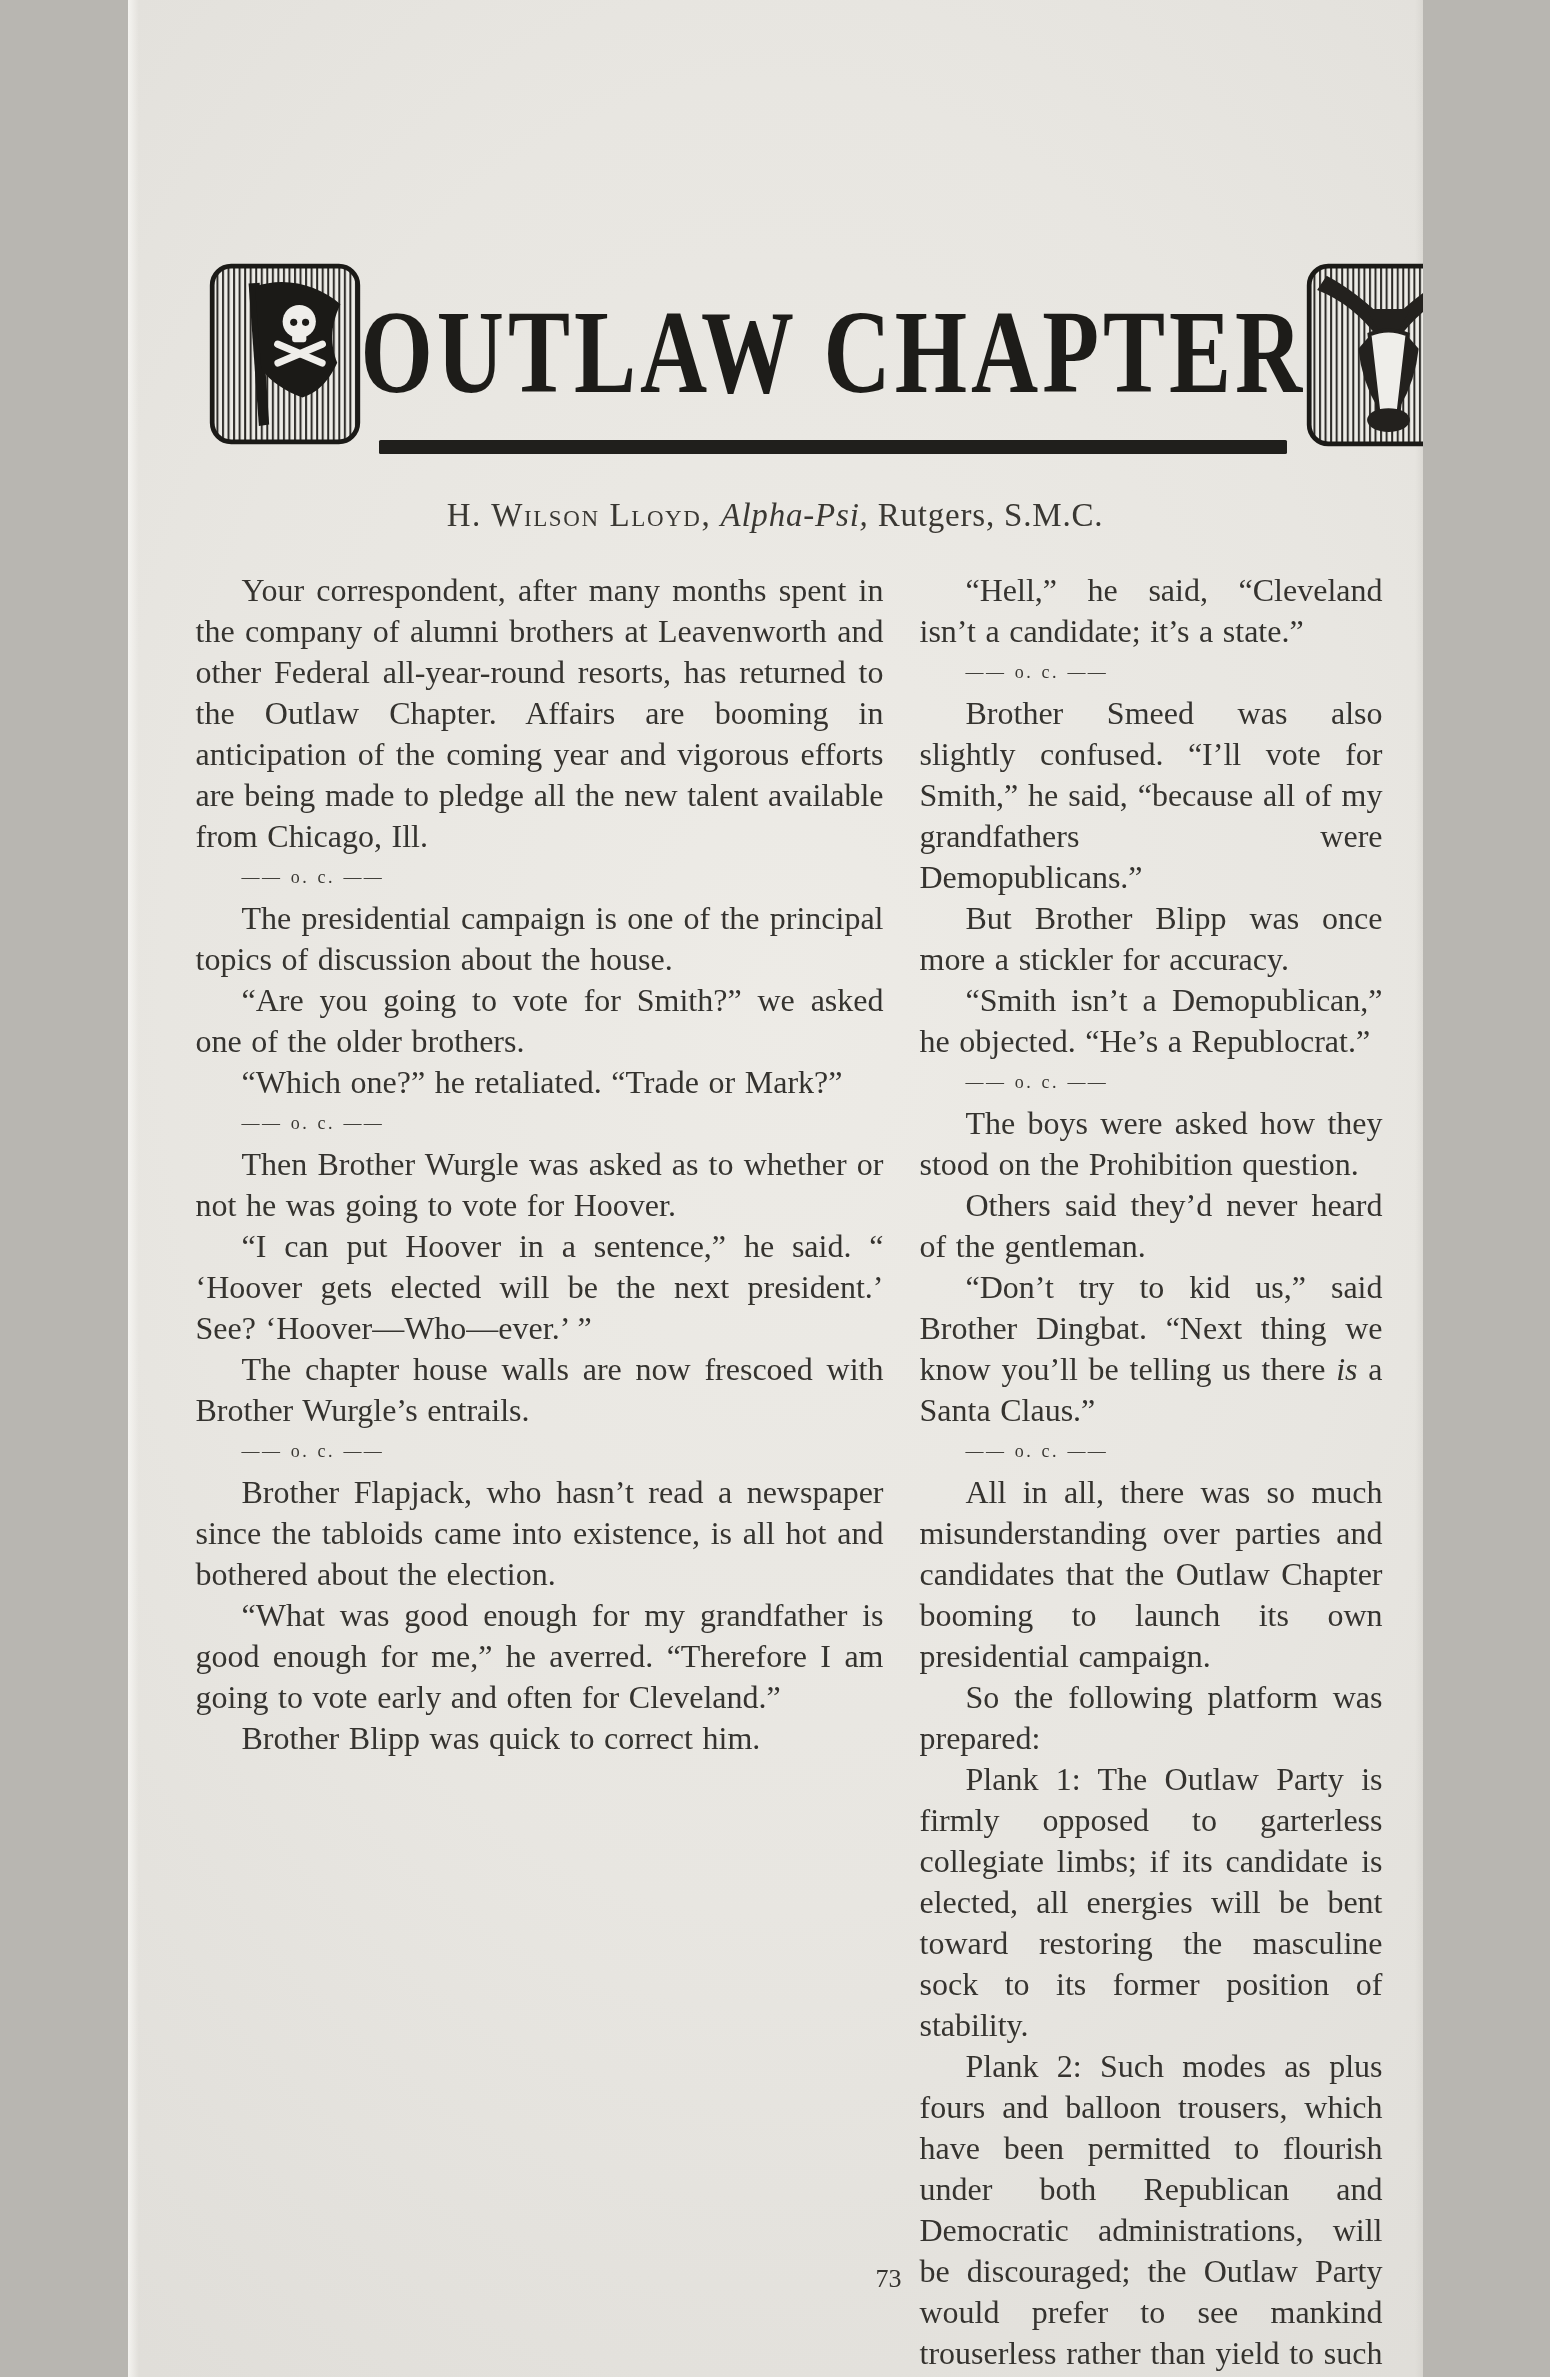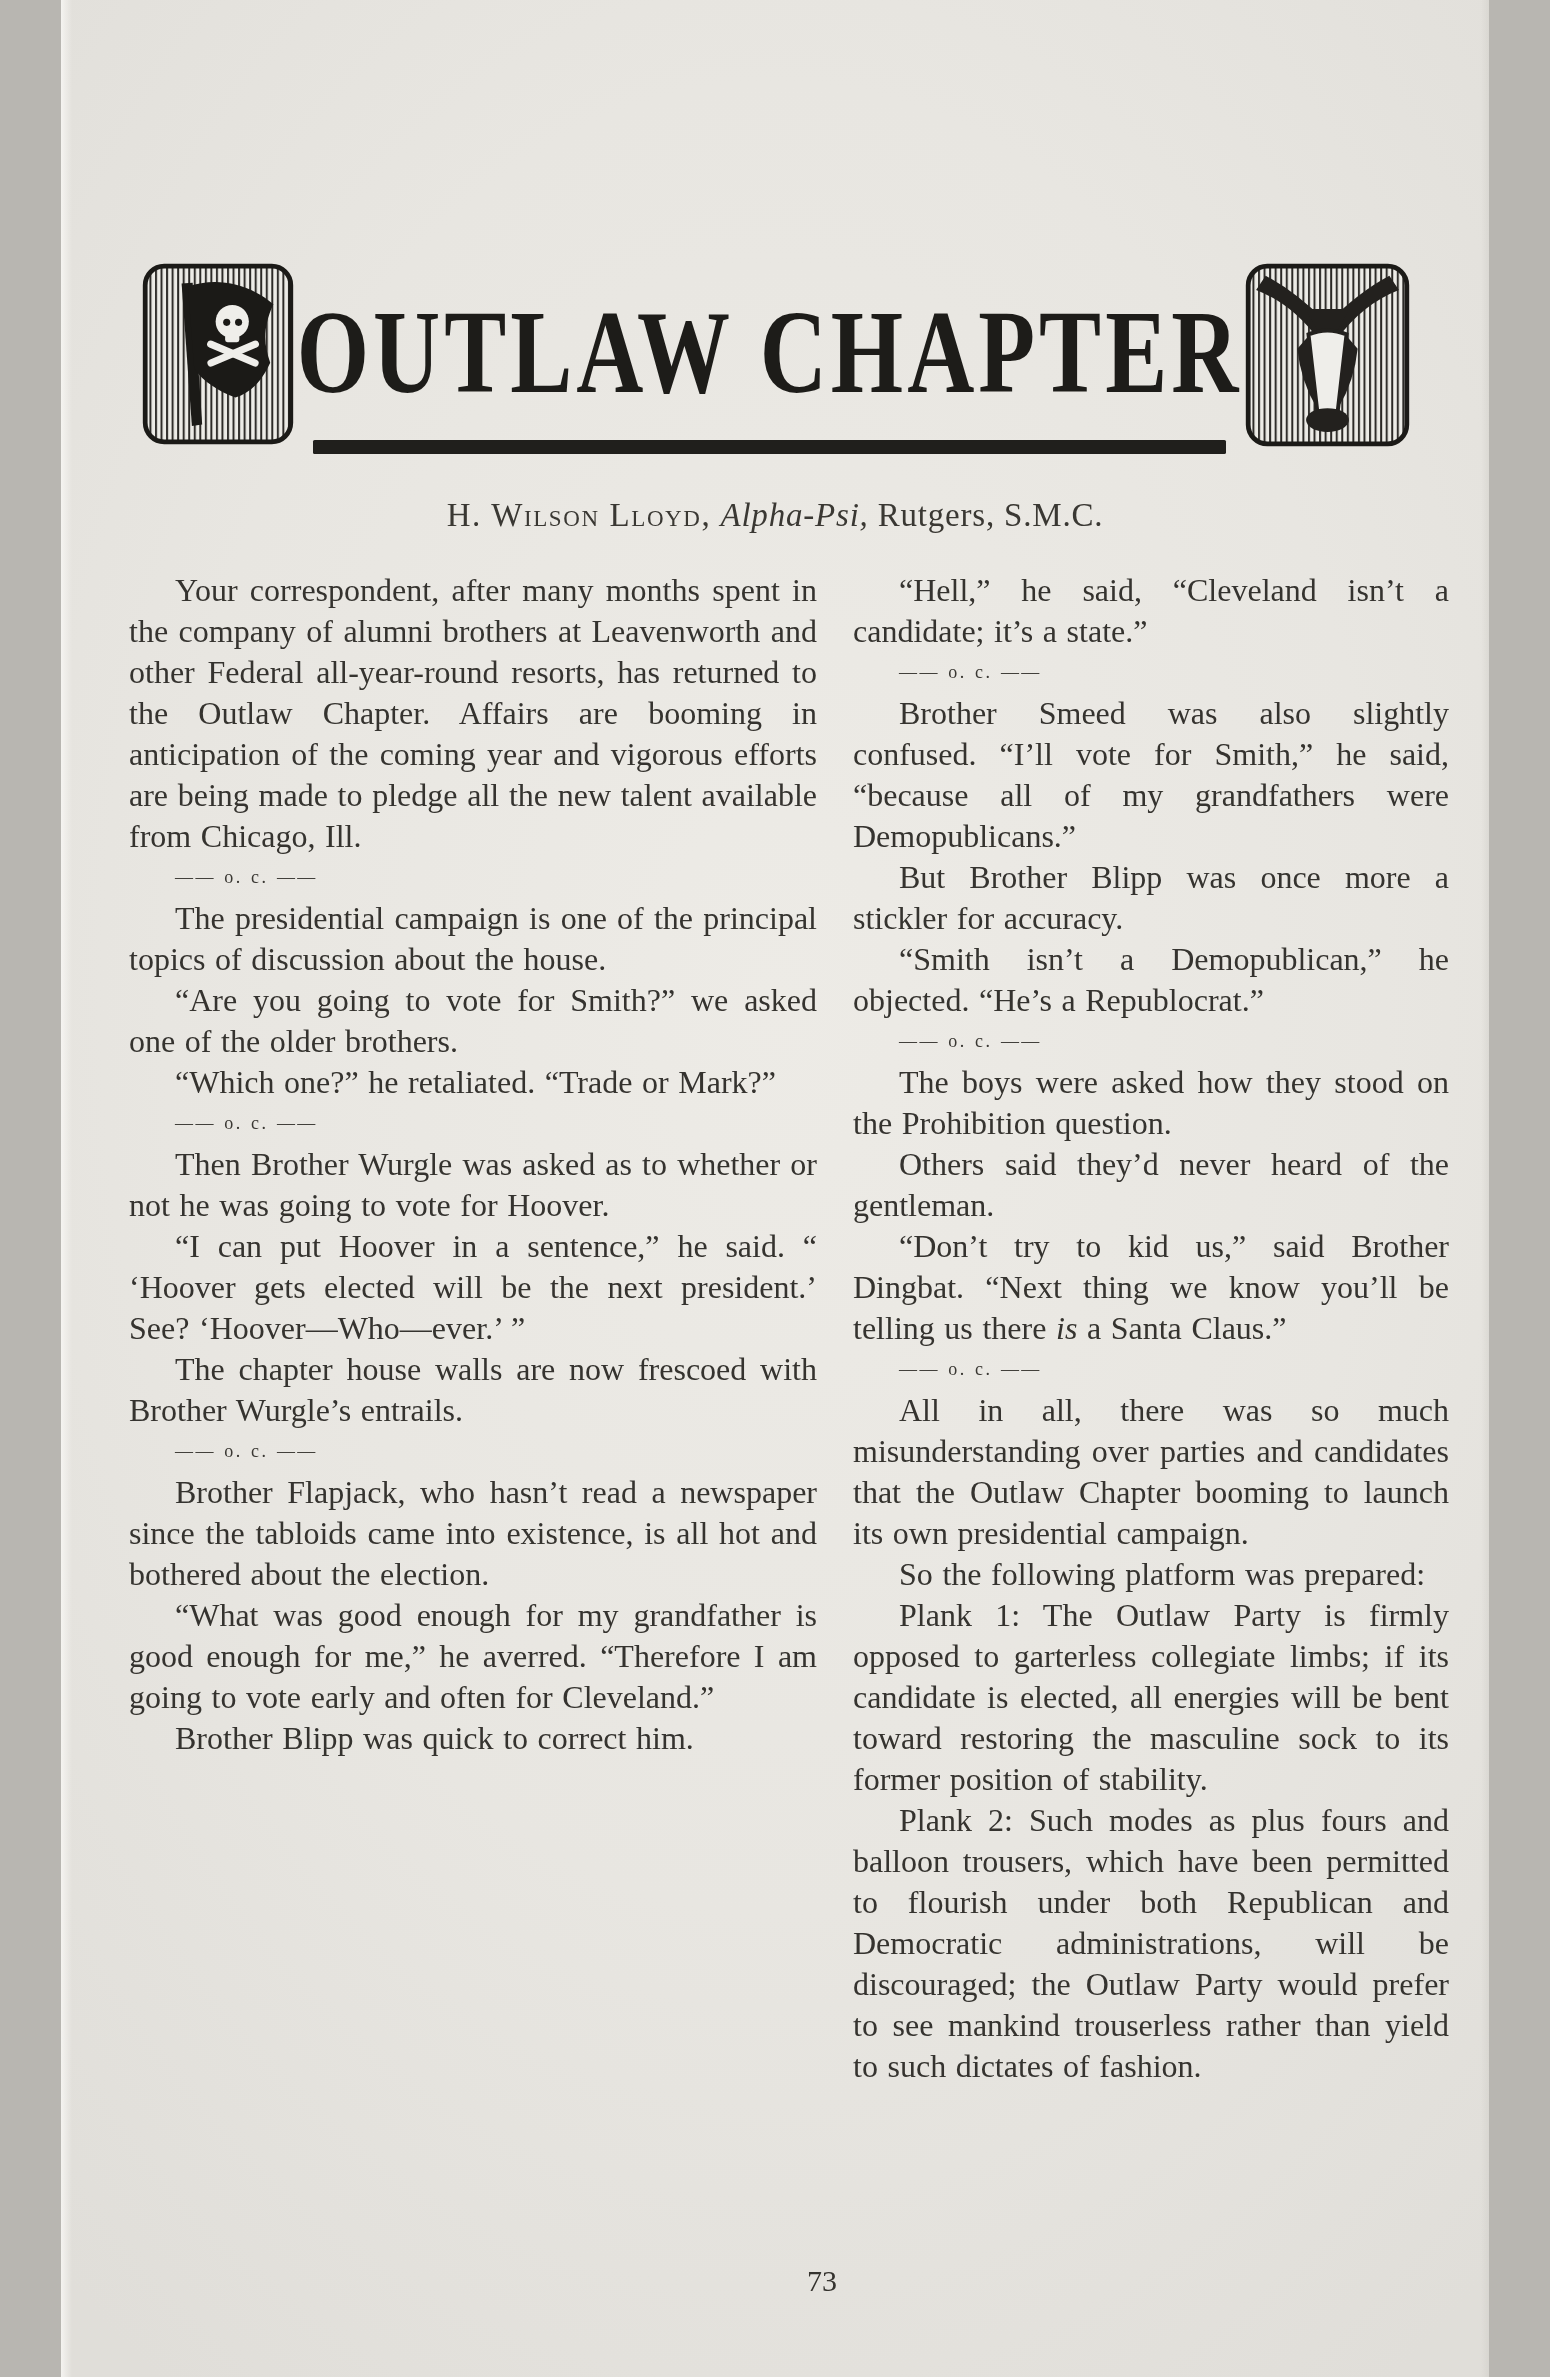--- a/index.html
+++ b/index.html
@@ -5,7 +5,7 @@
   html,body{margin:0;padding:0;background:#b8b6b1;}
   .page{
     position:relative;
-    width:1428px;height:2377px;
+    width:1295px;height:2377px;
     margin:0 auto;
     background:
       linear-gradient(90deg, rgba(248,247,244,.85) 0px, rgba(248,247,244,0) 11px),

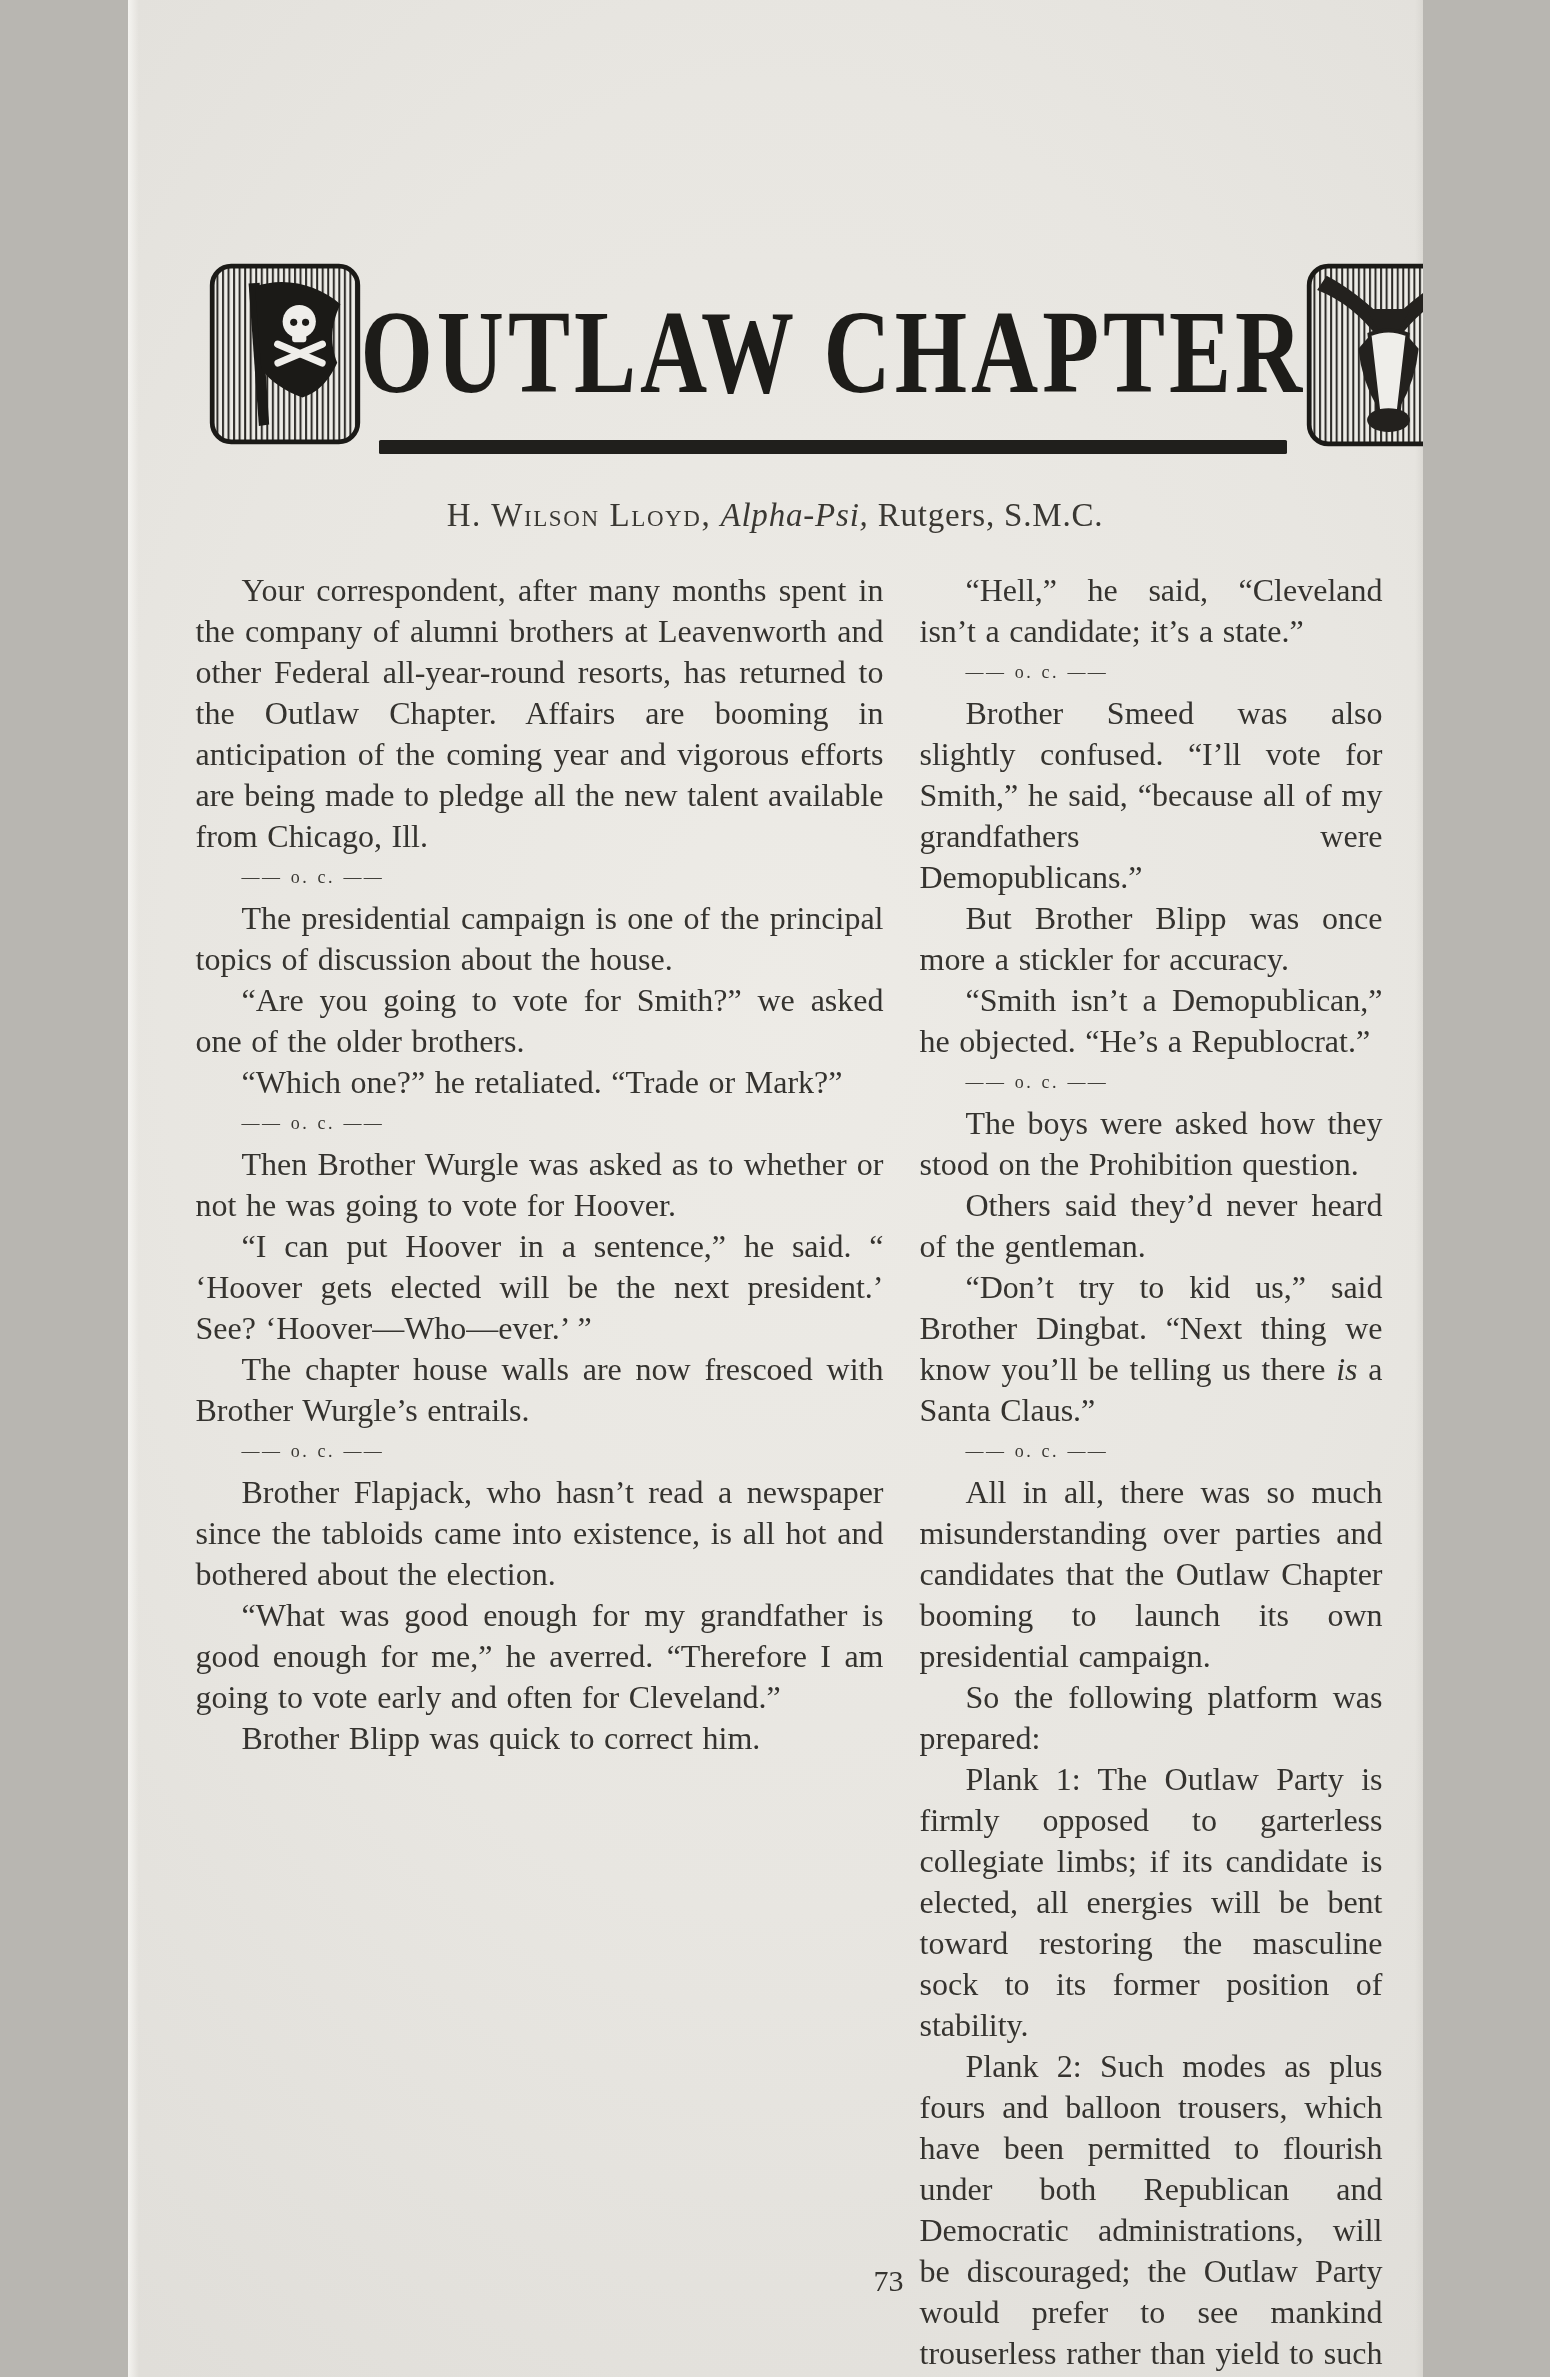--- a/index.html
+++ b/index.html
@@ -86,7 +86,7 @@
     position:absolute;
     top:2264px;left:761px;
     transform:translateX(-50%);
-    font-size:30px;
+    font-size:26px;
     color:#35332f;
   }
 </style>

